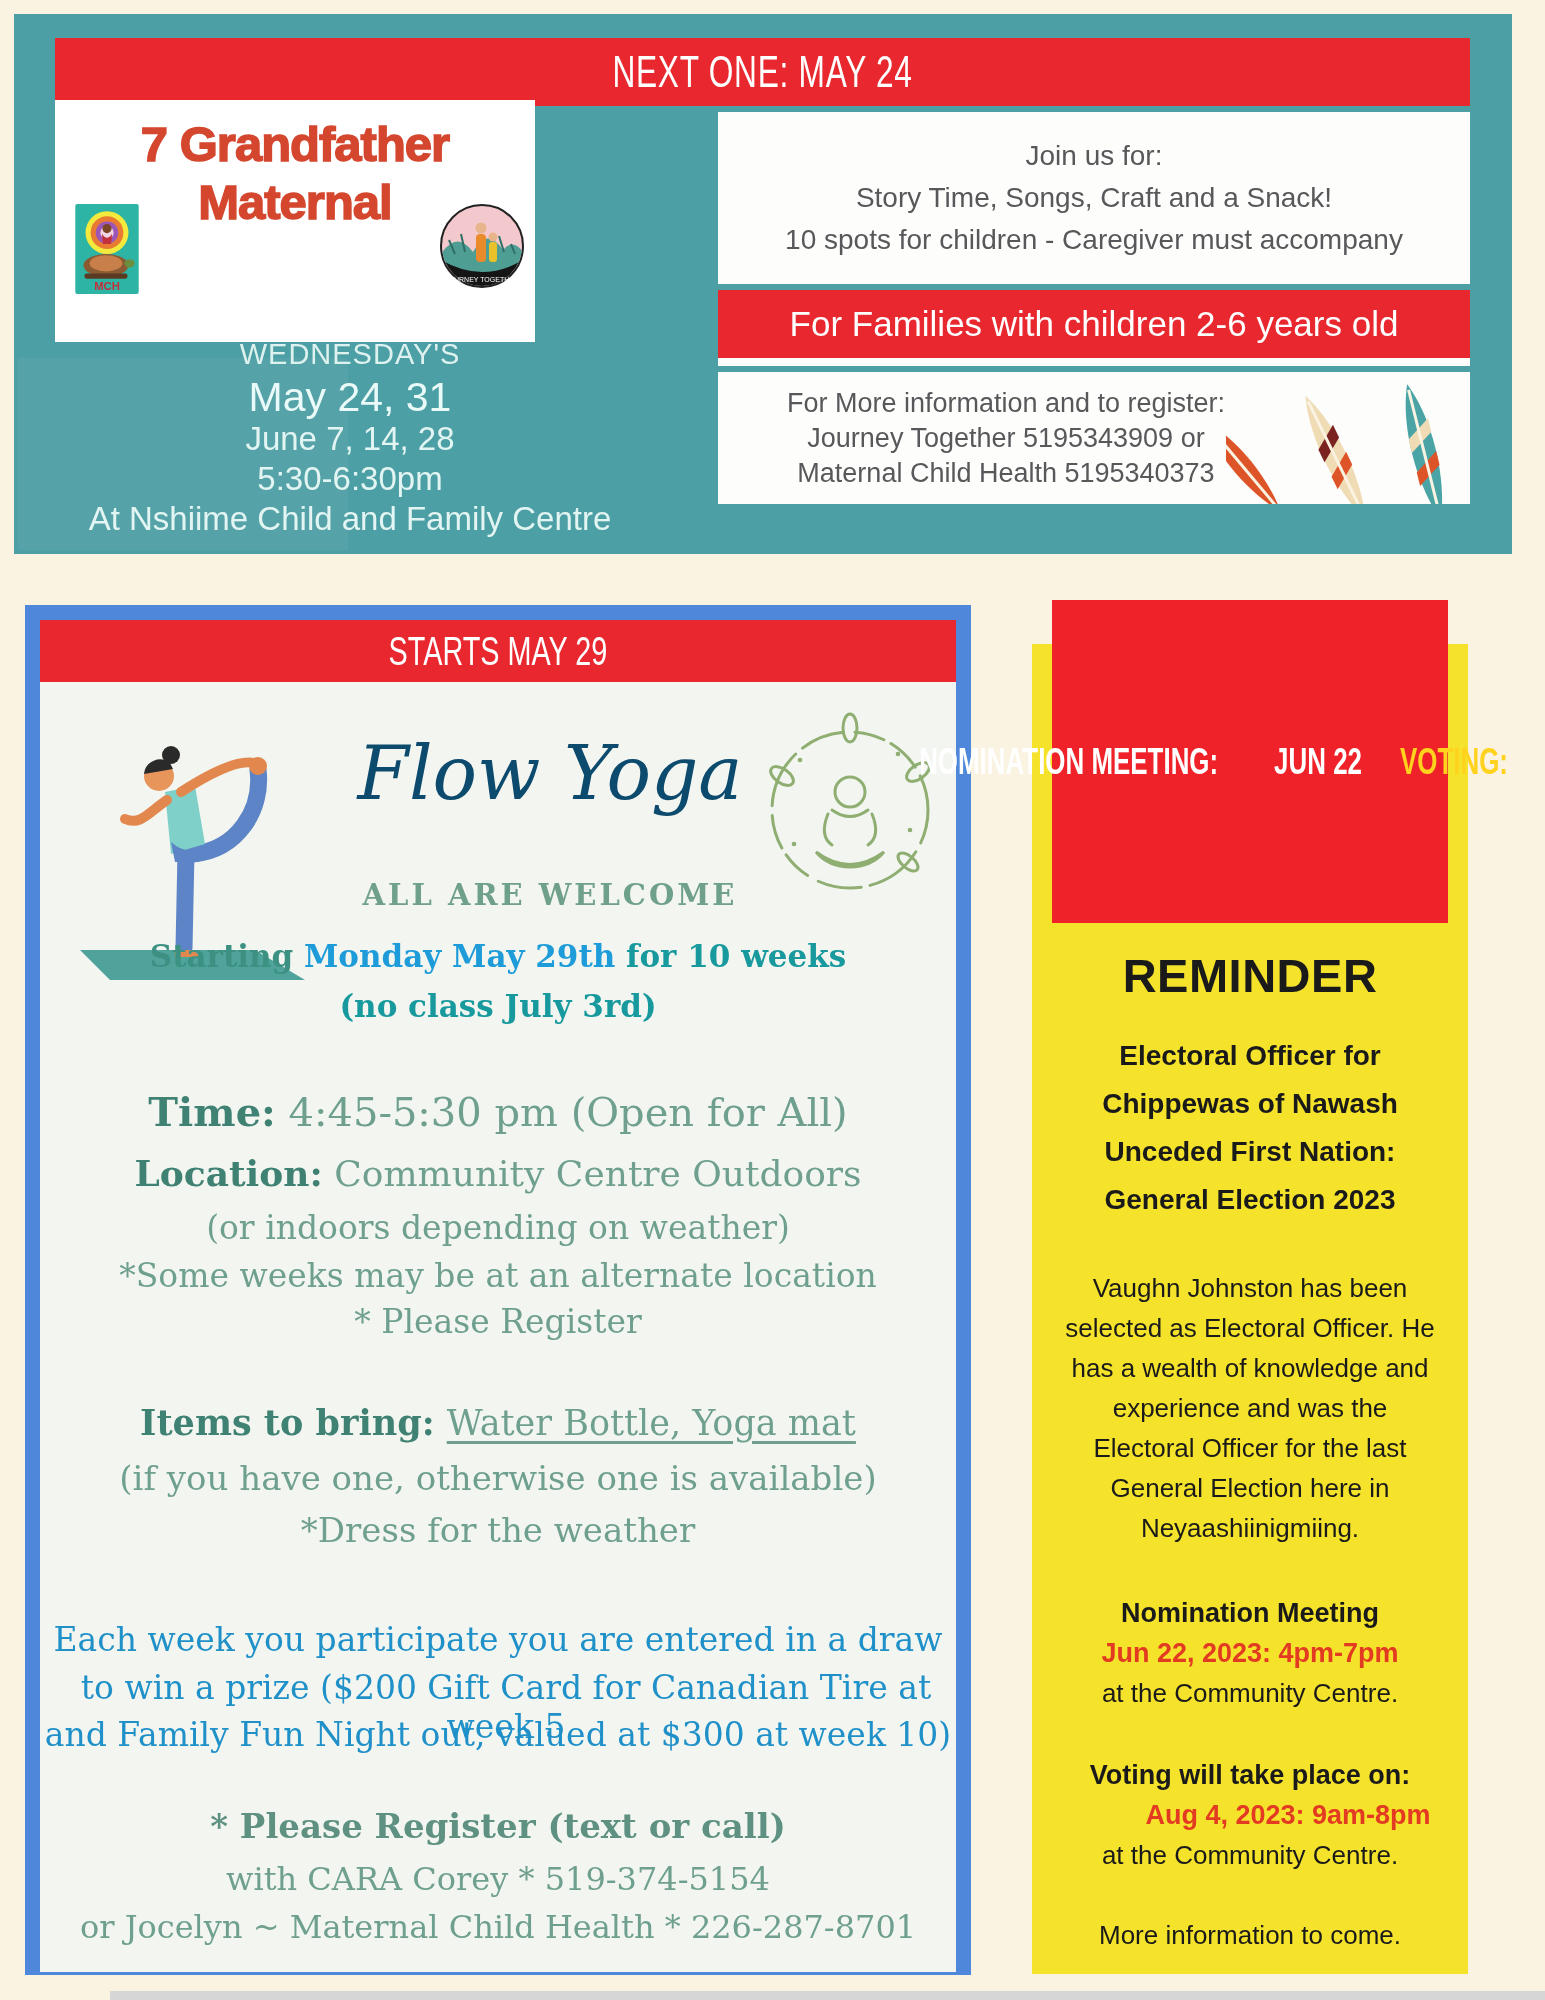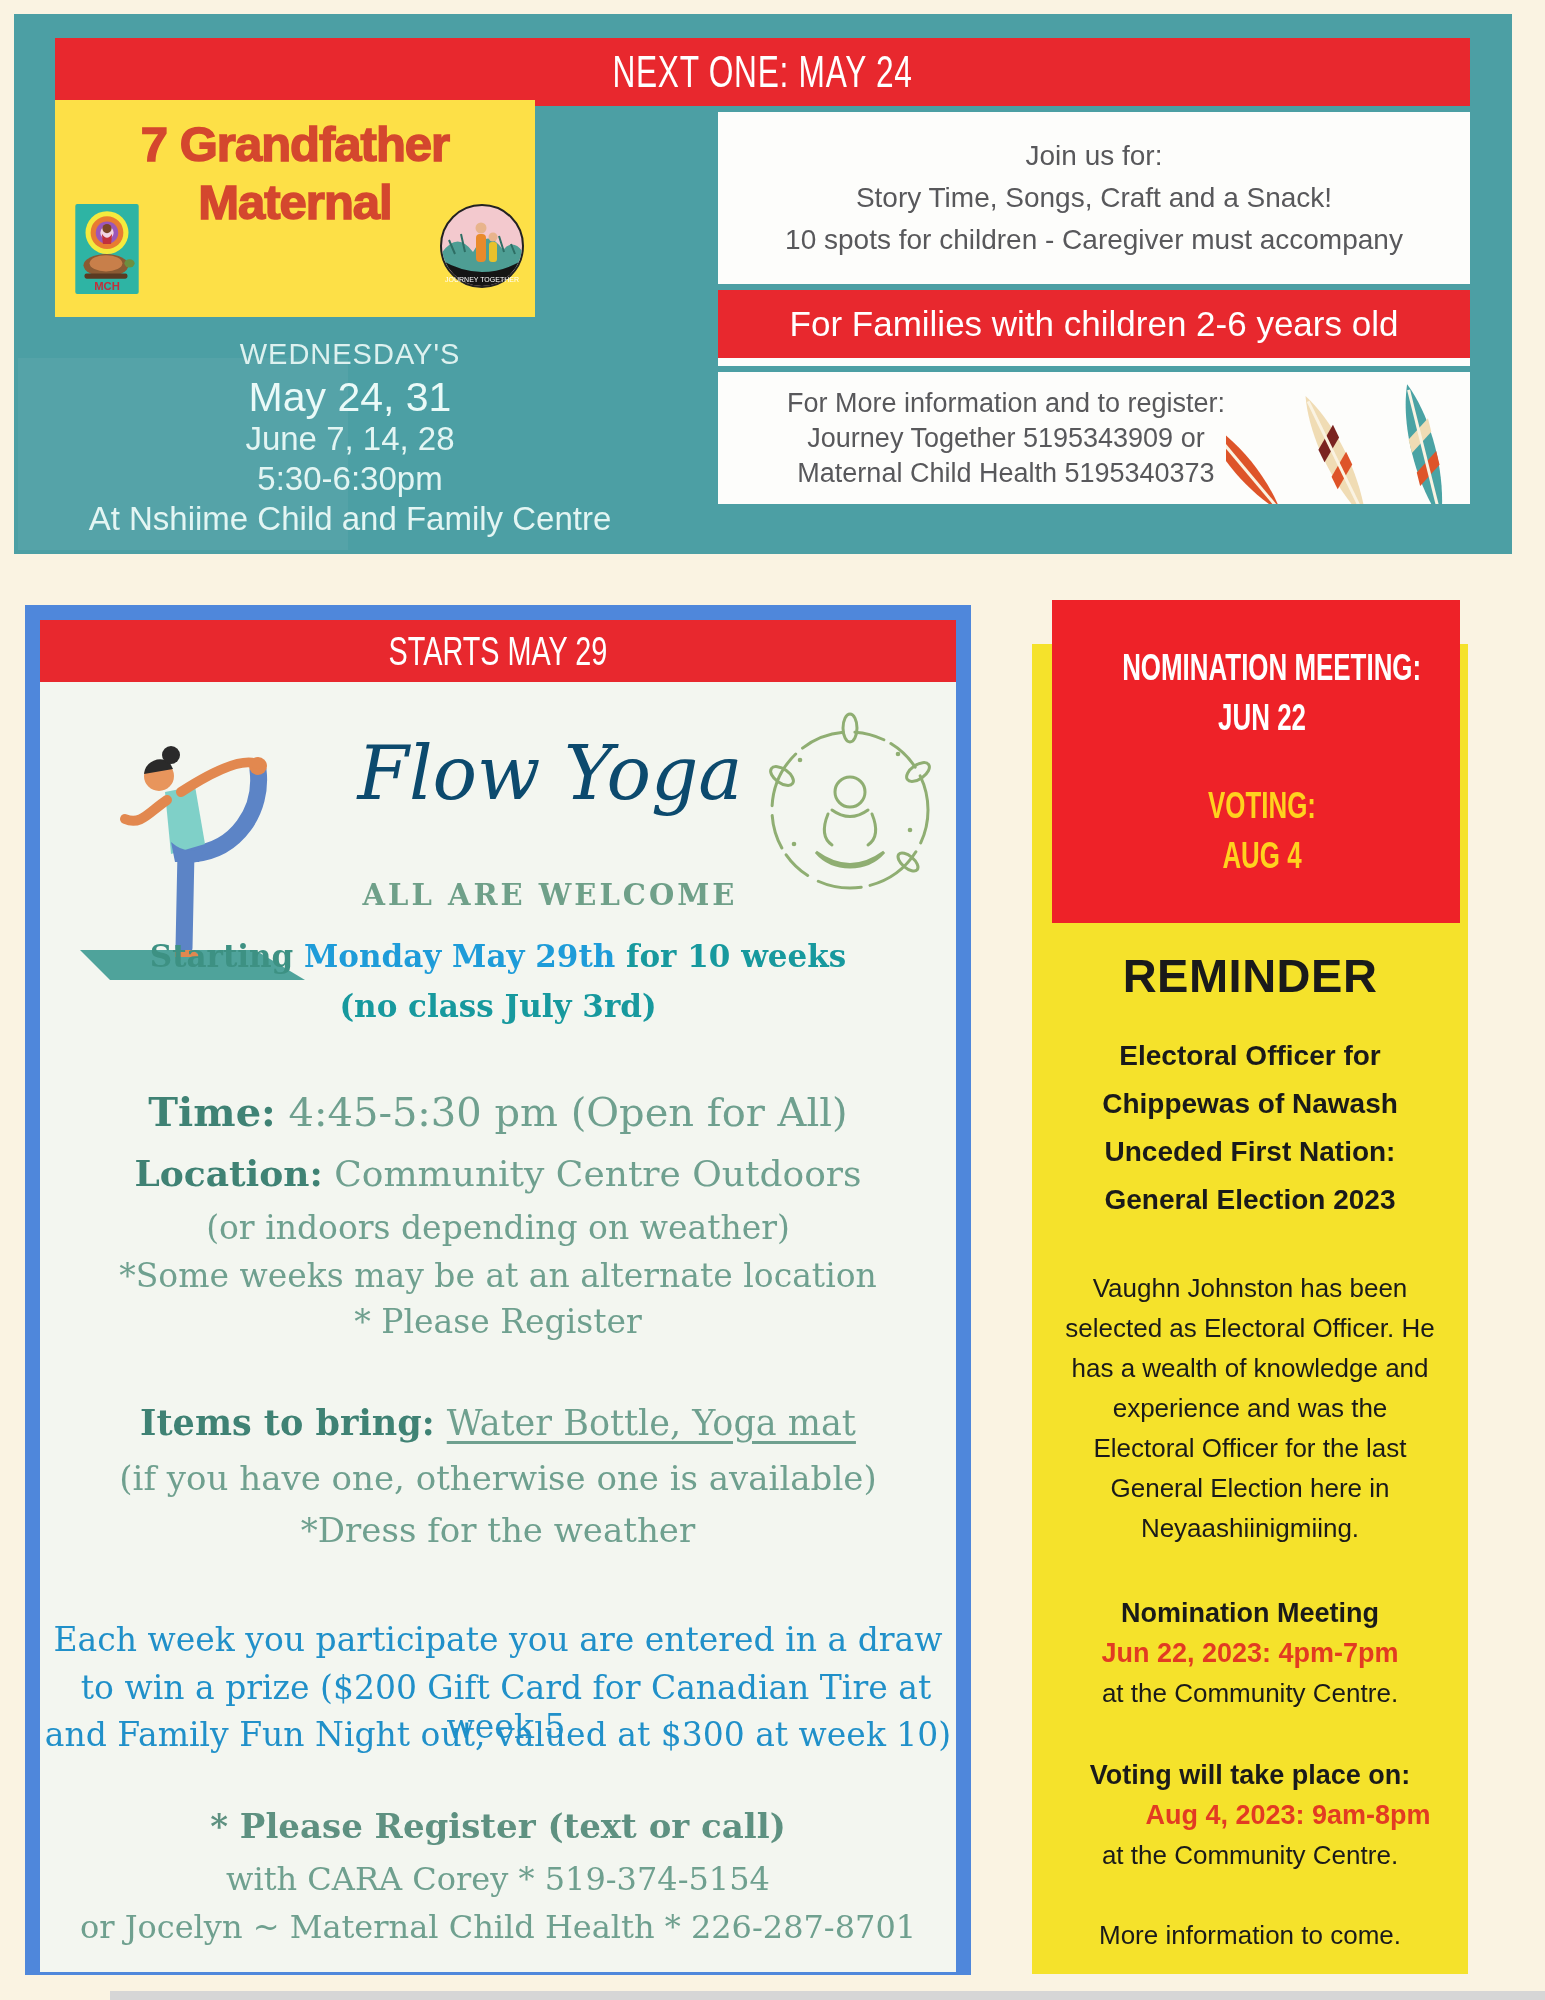--- a/index.html
+++ b/index.html
@@ -17,7 +17,7 @@
   .teal-panel .light-overlay{left:4px;top:344px;width:330px;height:192px;background:rgba(255,255,255,0.05);}
   .banner-red{background:#E8282E;color:#fff;}
   .top-banner{left:41px;top:24px;width:1415px;height:68px;font-weight:normal;font-size:44px;letter-spacing:1px;}
-  .white-card{left:41px;top:86px;width:480px;height:217px;background:#fde047;}
+  .white-card{left:41px;top:86px;width:480px;height:242px;background:#ffffff;}
   .gf-title{left:0;width:100%;text-align:center;color:#D4472E;font-weight:800;font-size:49px;letter-spacing:-1px;-webkit-text-stroke:1.5px #D4472E;}
   .gf-line1{top:16px;}
   .gf-line2{top:74px;}

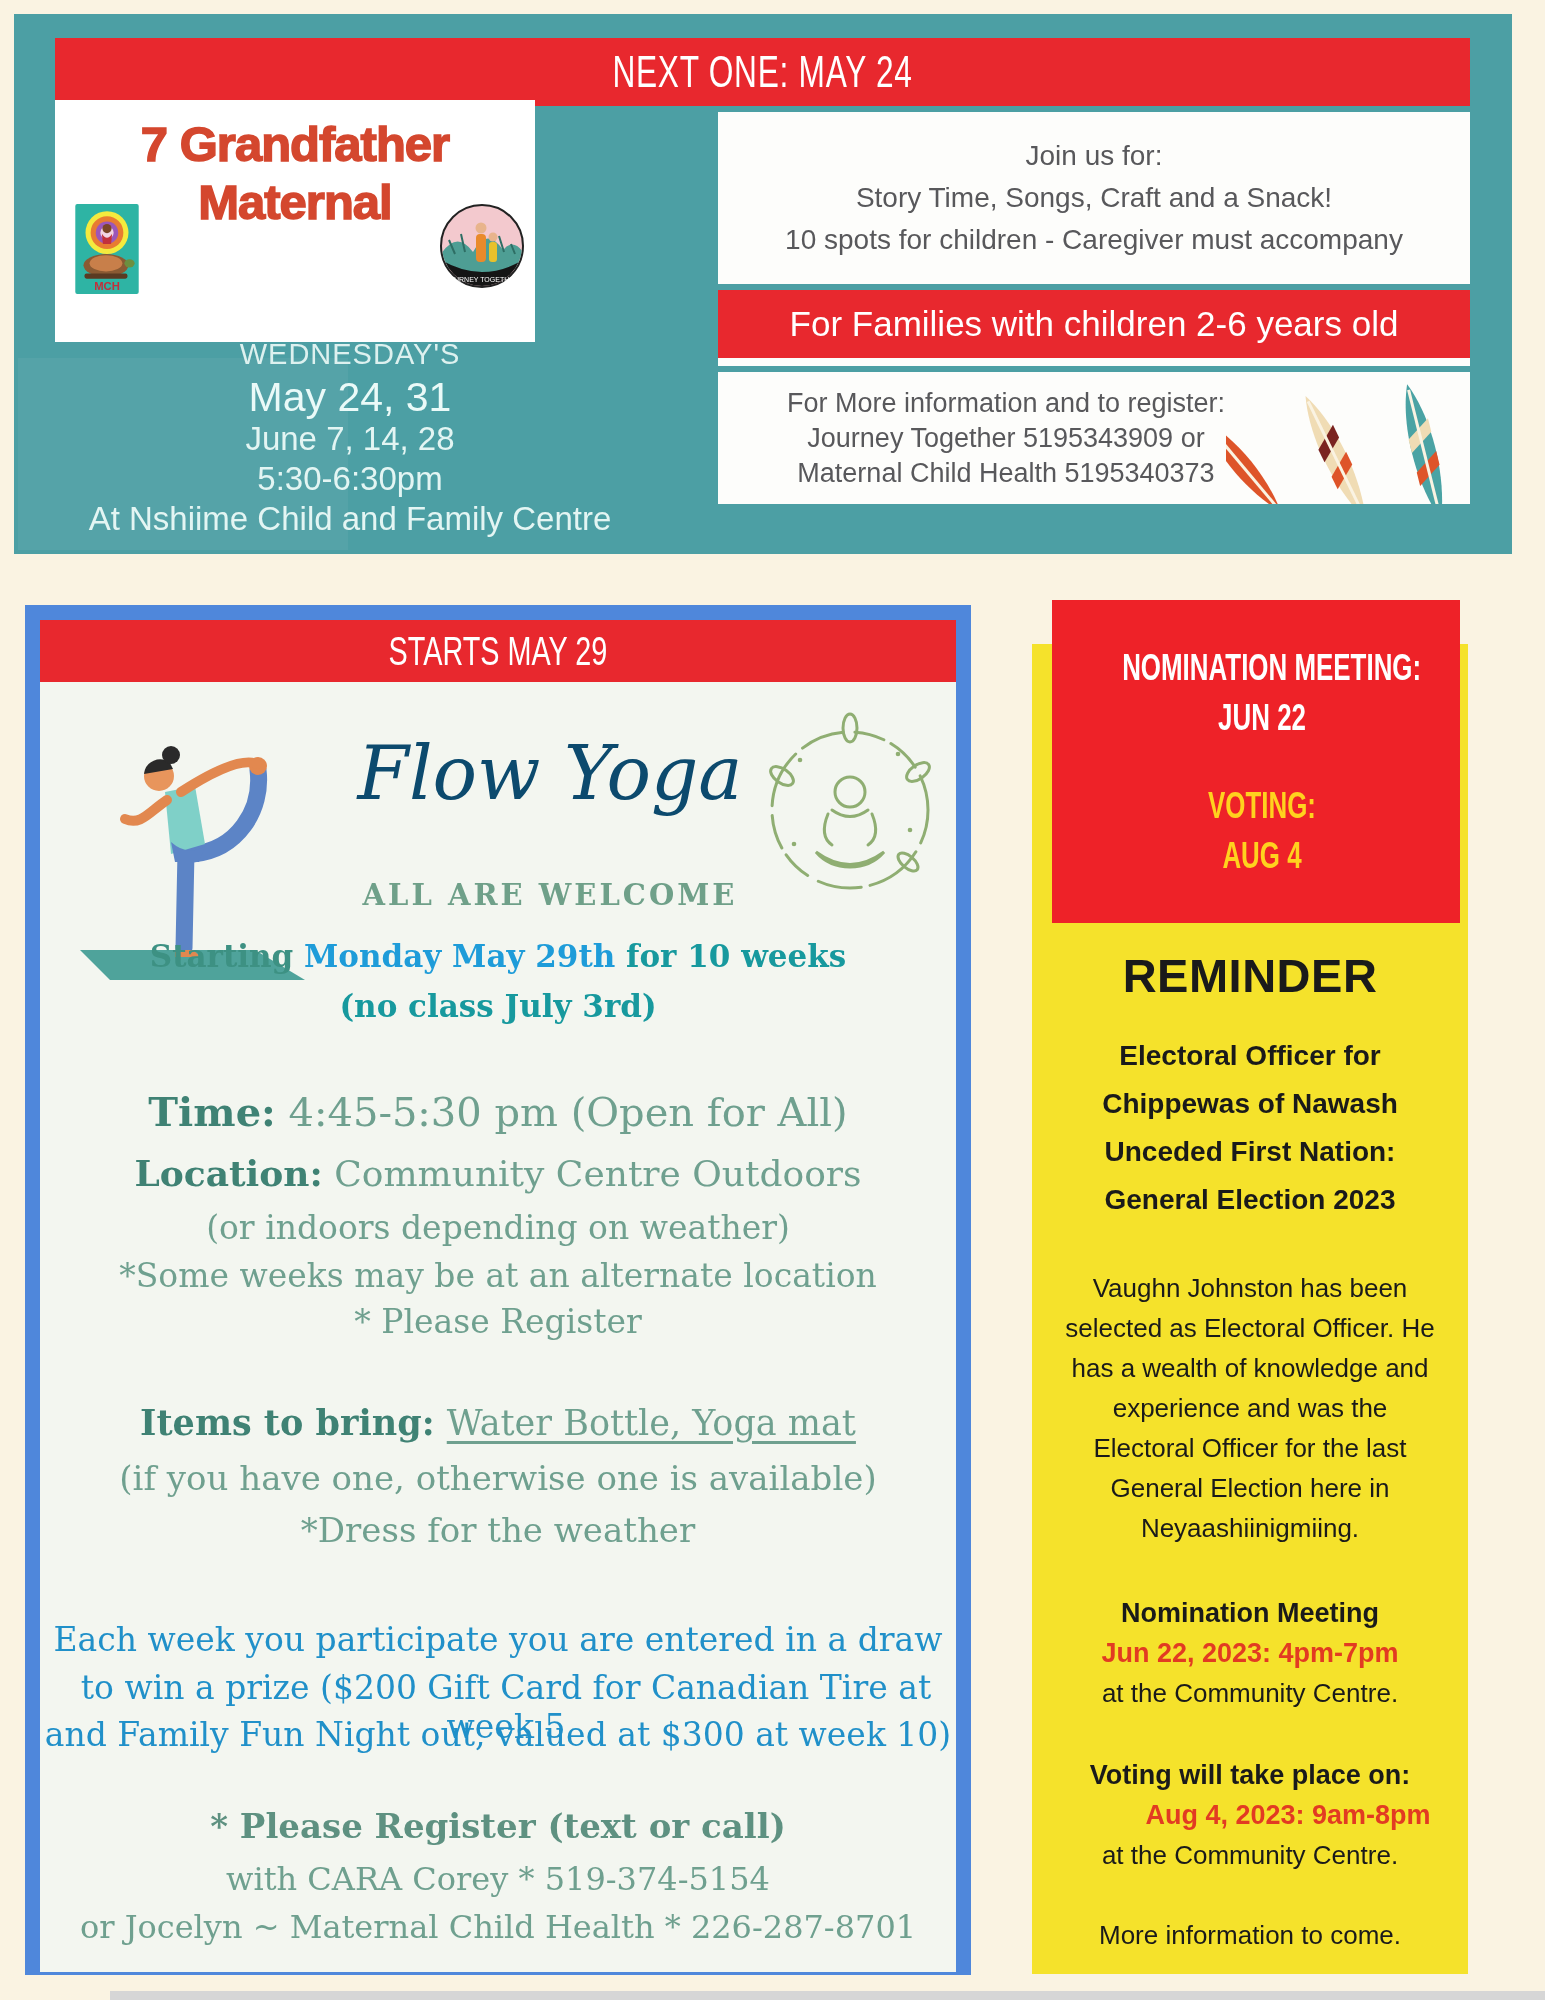--- a/index.html
+++ b/index.html
@@ -73,7 +73,7 @@
 
   
   .yellow-card{left:1032px;top:644px;width:436px;height:1330px;background:#F5E22B;}
-  .nom-box{left:1052px;top:600px;width:396px;height:323px;background:#EE2228;flex-direction:column;padding-left:12px;}
+  .nom-box{left:1052px;top:600px;width:396px;height:323px;background:#EE2228;flex-direction:row;}
   .nom-line{width:100%;text-align:center;font-weight:bold;color:#fff;font-size:36px;line-height:50px;}
   .nom-yellow{color:#FFD21E;}
   .nom-gap{height:38px;}

